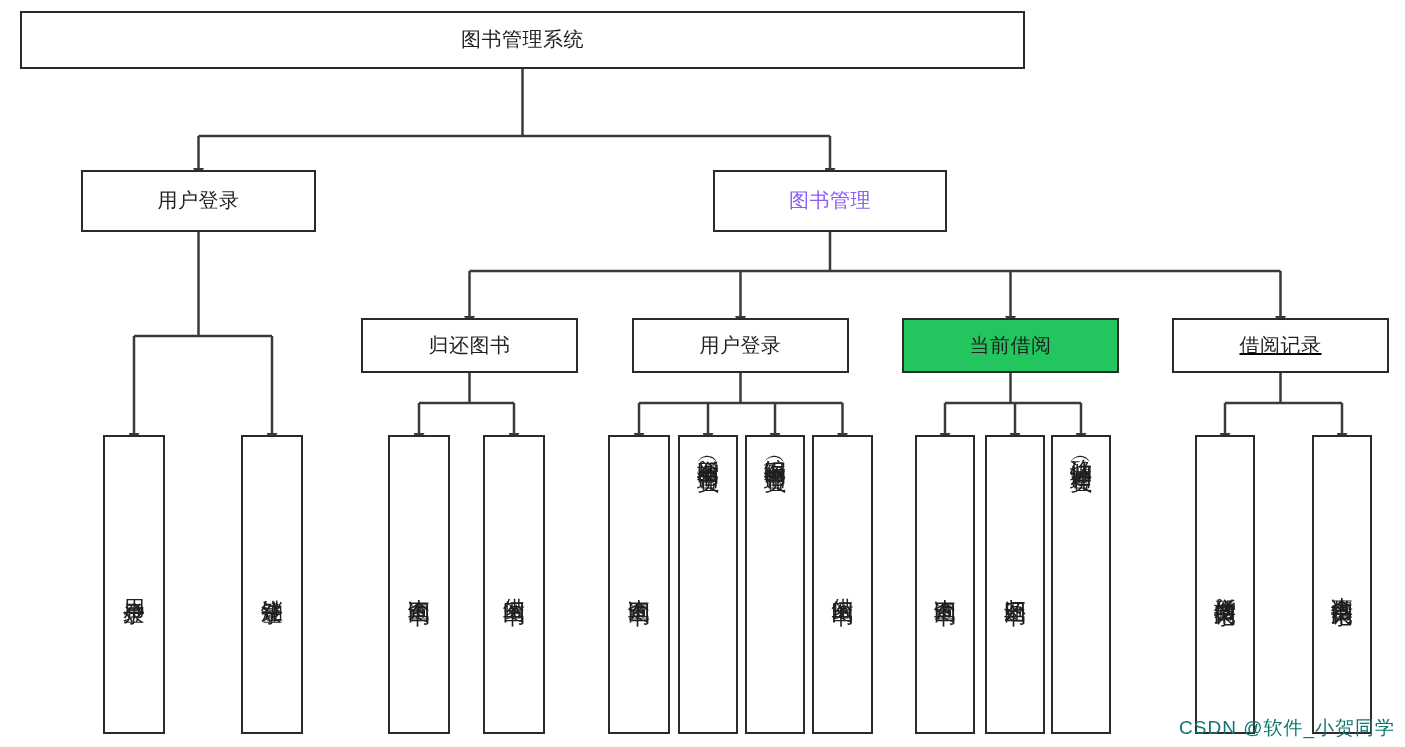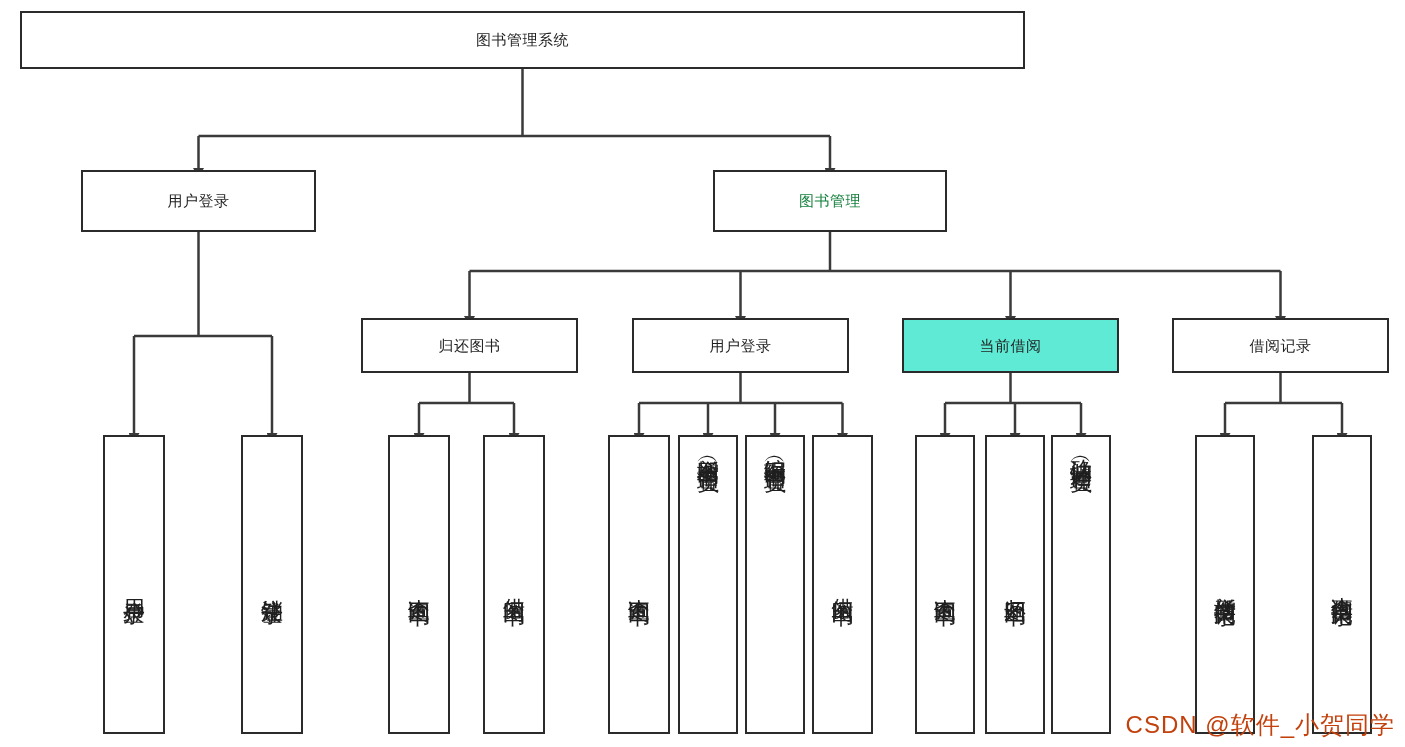--- a/index.html
+++ b/index.html
@@ -42,7 +42,7 @@
   }
   .node-label {
     color: #1f1f1f;
-    font-size: 15px;
+    font-size: 20px;
     line-height: 1.18;
     letter-spacing: 0.5px;
     white-space: nowrap;

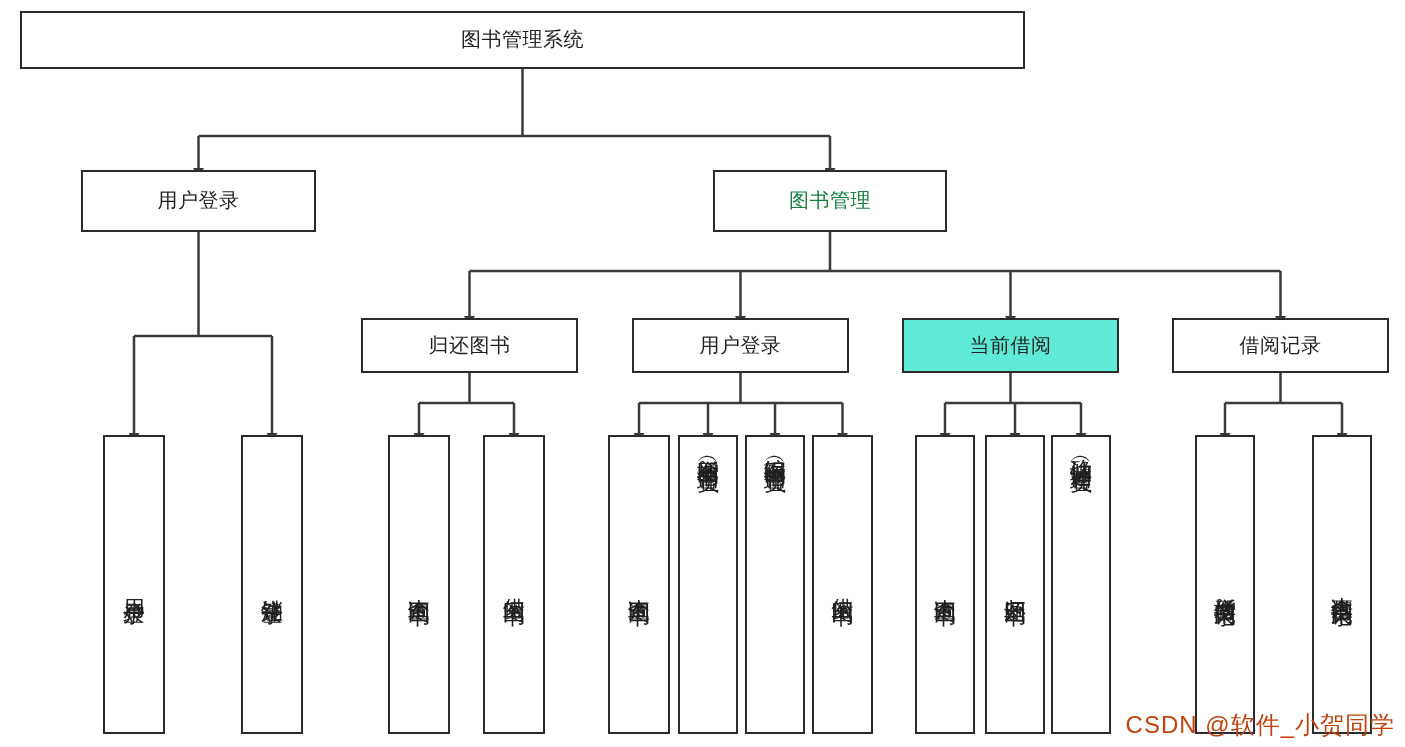--- a/index.html
+++ b/index.html
@@ -125,7 +125,7 @@
         <span class="node-label" style="color: rgb(31, 31, 31);">用户登录</span>
       </div>
       <div class="node" style="left: 713px; top: 170px; width: 234px; height: 62px; border-color: rgb(43, 43, 43); background: rgb(255, 255, 255);">
-        <span class="node-label" style="color: #15803d;">图书管理</span>
+        <span class="node-label" style="color: #8b5cf6;">图书管理</span>
       </div>
       <div class="node" style="left: 361px; top: 318px; width: 217px; height: 55px; border-color: rgb(43, 43, 43); background: rgb(255, 255, 255);">
         <span class="node-label" style="color: rgb(31, 31, 31);">归还图书</span>

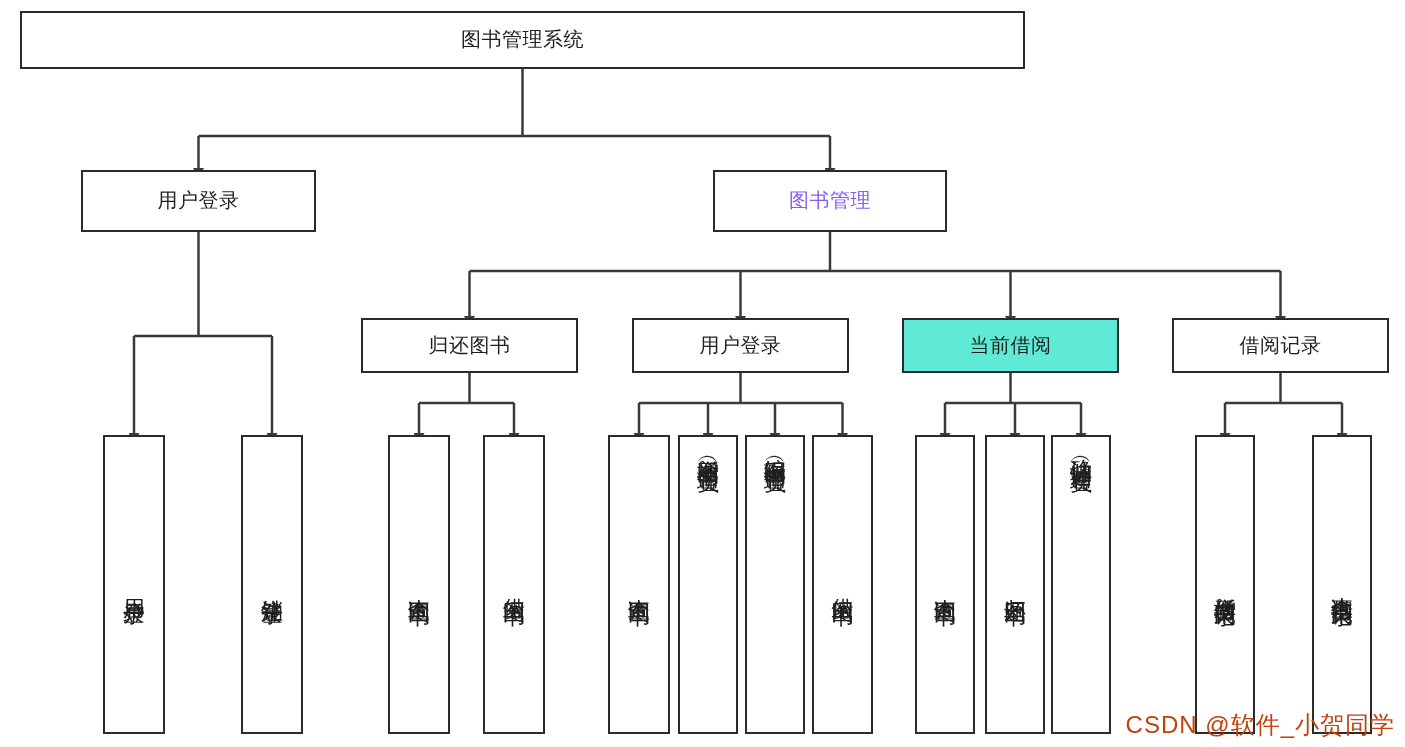--- a/index.html
+++ b/index.html
@@ -133,7 +133,7 @@
       <div class="node" style="left: 632px; top: 318px; width: 217px; height: 55px; border-color: rgb(43, 43, 43); background: rgb(255, 255, 255);">
         <span class="node-label" style="color: rgb(31, 31, 31);">用户登录</span>
       </div>
-      <div class="node" style="left: 902px; top: 318px; width: 217px; height: 55px; border-color: rgb(43, 43, 43); background: #5eead4;">
+      <div class="node" style="left: 902px; top: 318px; width: 217px; height: 55px; border-color: rgb(43, 43, 43); background: #22c55e;">
         <span class="node-label" style="color: rgb(31, 31, 31);">当前借阅</span>
       </div>
       <div class="node" style="left: 1172px; top: 318px; width: 217px; height: 55px; border-color: rgb(43, 43, 43); background: rgb(255, 255, 255);">

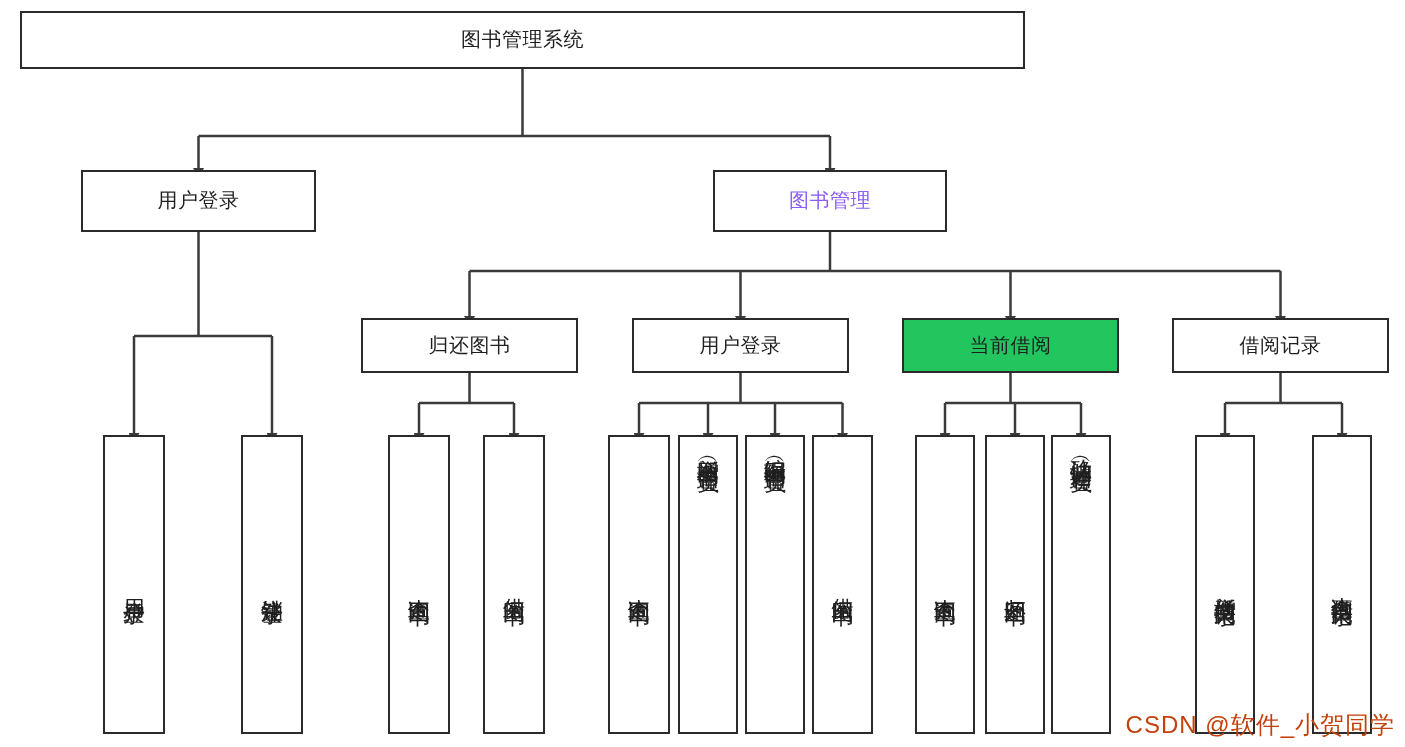--- a/index.html
+++ b/index.html
@@ -136,7 +136,7 @@
       <div class="node" style="left: 902px; top: 318px; width: 217px; height: 55px; border-color: rgb(43, 43, 43); background: #22c55e;">
         <span class="node-label" style="color: rgb(31, 31, 31);">当前借阅</span>
       </div>
-      <div class="node" style="left: 1172px; top: 318px; width: 217px; height: 55px; border-color: rgb(43, 43, 43); background: rgb(255, 255, 255);">
+      <div class="node" style="left: 1172px; top: 318px; width: 217px; height: 55px; border-color: rgb(43, 43, 43); background: rgb(255, 255, 255); text-decoration: underline;">
         <span class="node-label" style="color: rgb(31, 31, 31);">借阅记录</span>
       </div>
       <div class="node vertical centered" style="left: 103px; top: 435px; width: 62px; height: 299px; border-color: rgb(43, 43, 43); background: rgb(255, 255, 255);">

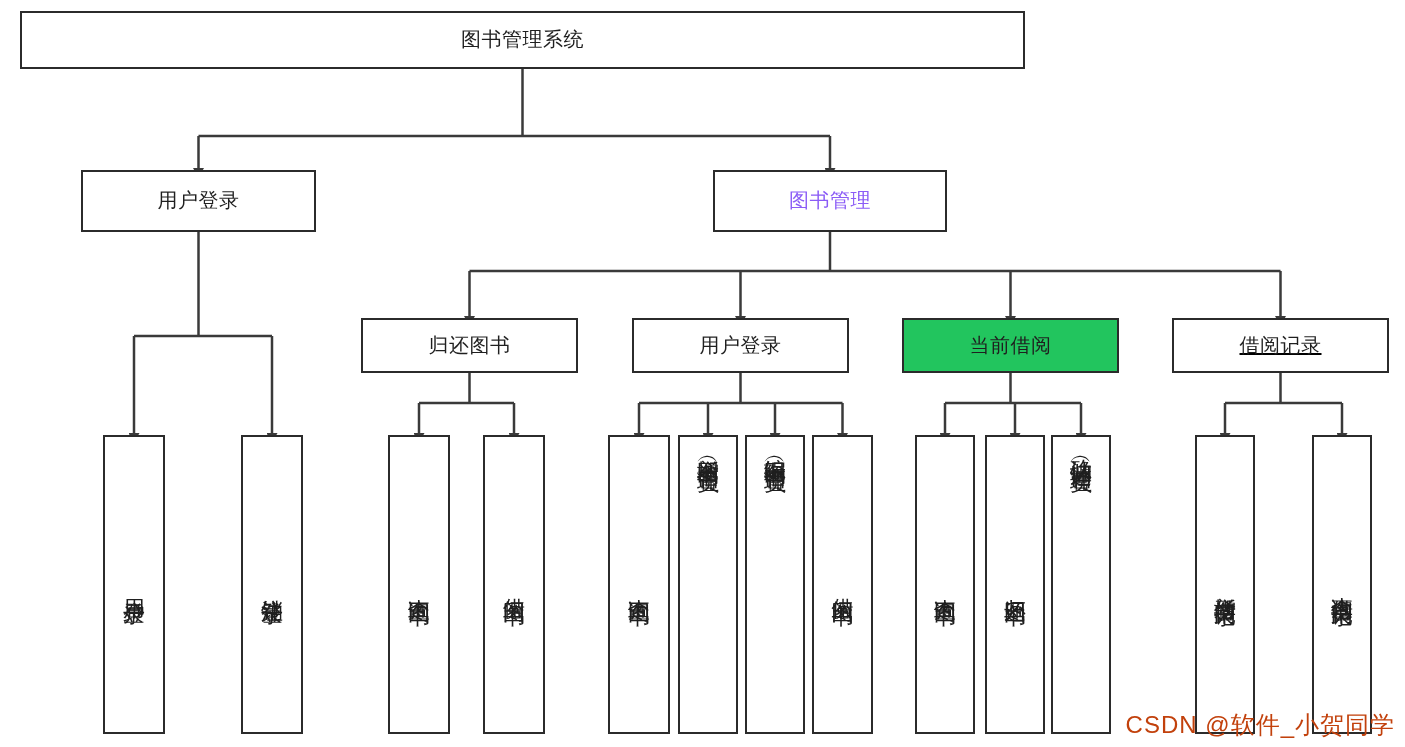--- a/index.html
+++ b/index.html
@@ -63,8 +63,8 @@
     position: absolute;
     right: 10px;
     bottom: 6px;
-    font-size: 24px;
-    color: #c2410c;
+    font-size: 19px;
+    color: #0f766e;
     letter-spacing: 1px;
     user-select: none;
     white-space: nowrap;

